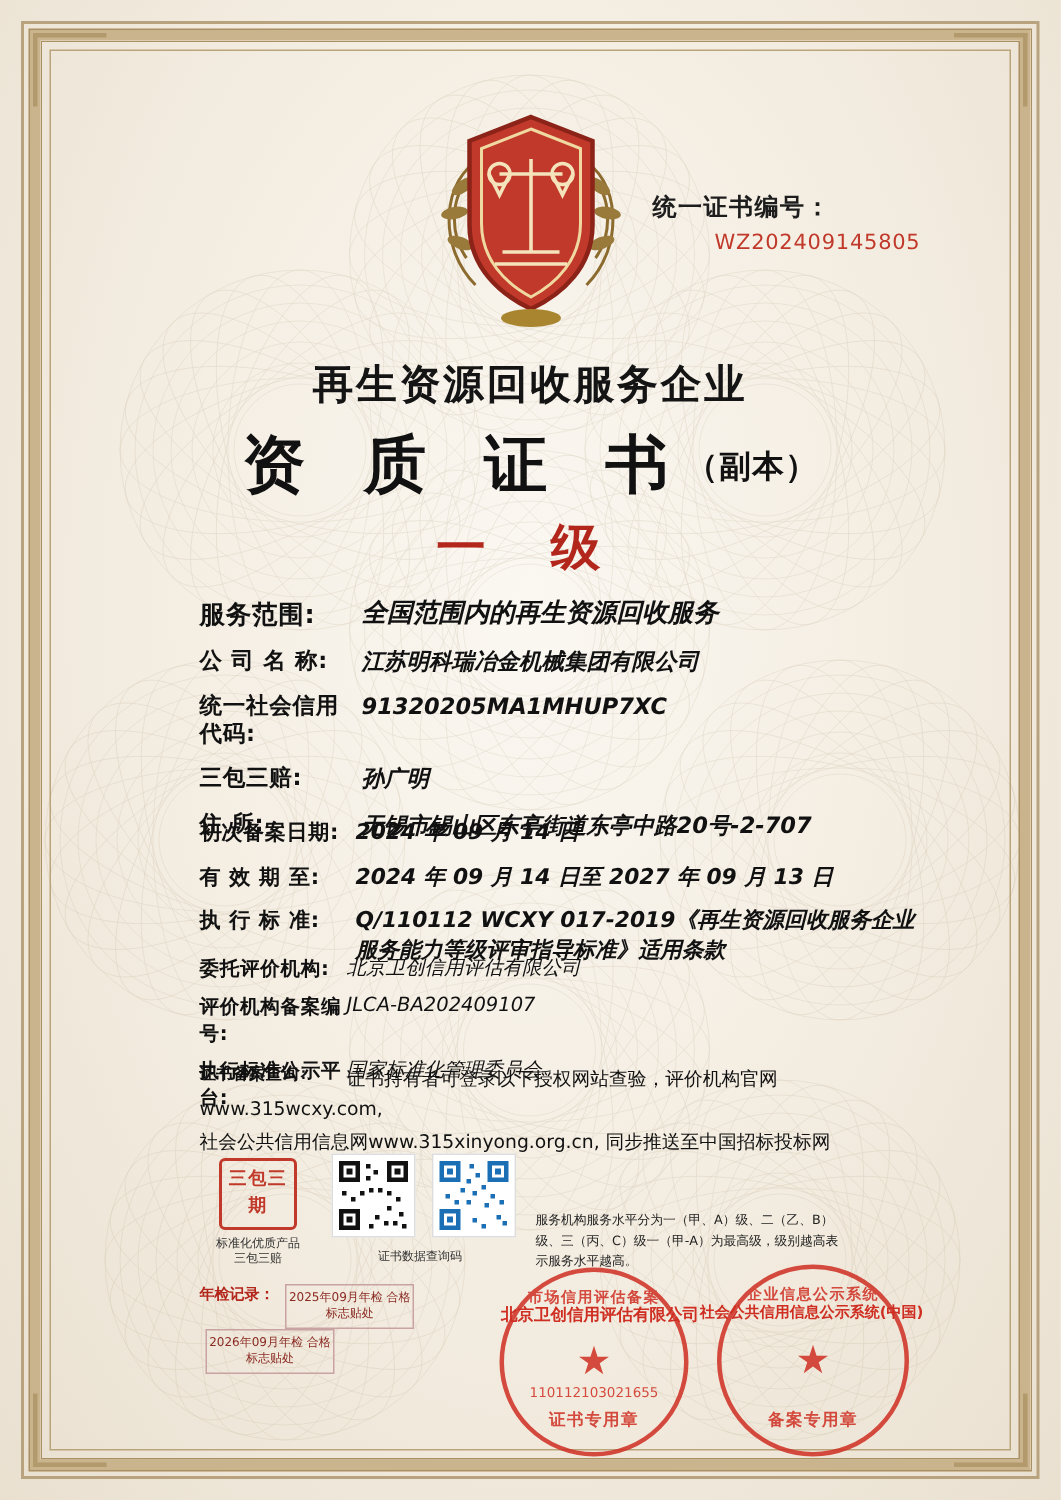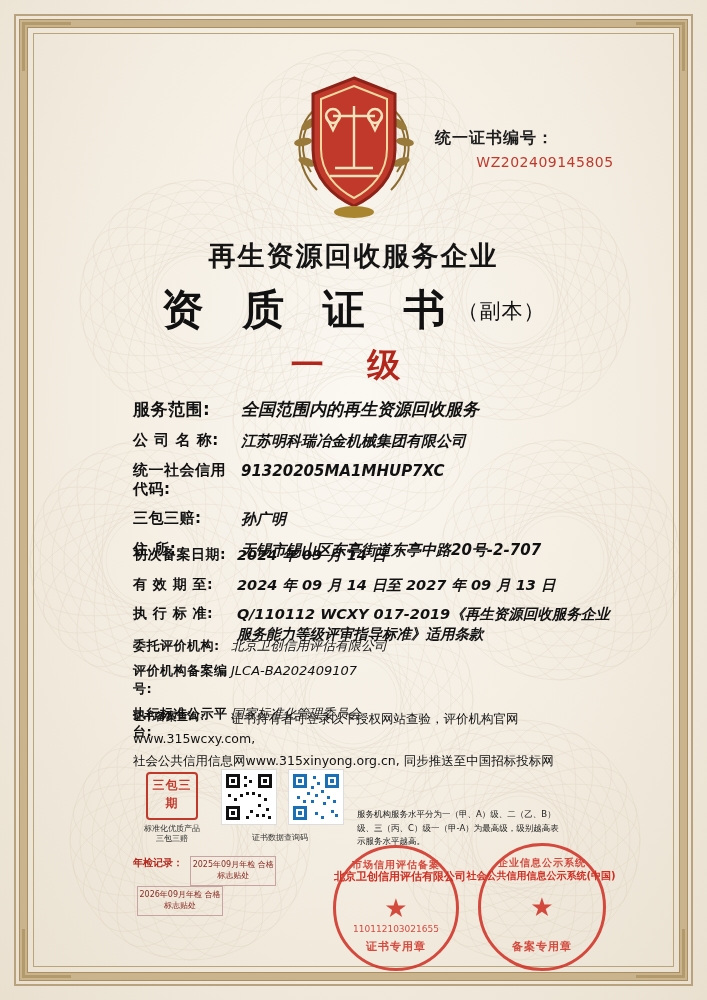--- a/index.html
+++ b/index.html
@@ -65,7 +65,7 @@
     font-size:42px;font-weight:bold;color:#111;letter-spacing:12px;
   }
   .title2 .sub{
-    font-size:21px;letter-spacing:1px;font-weight:normal;vertical-align:6px;
+    font-size:21px;letter-spacing:1px;font-weight:bold;vertical-align:6px;
   }
   .grade{
     position:absolute;left:0;top:343px;width:707px;text-align:center;

